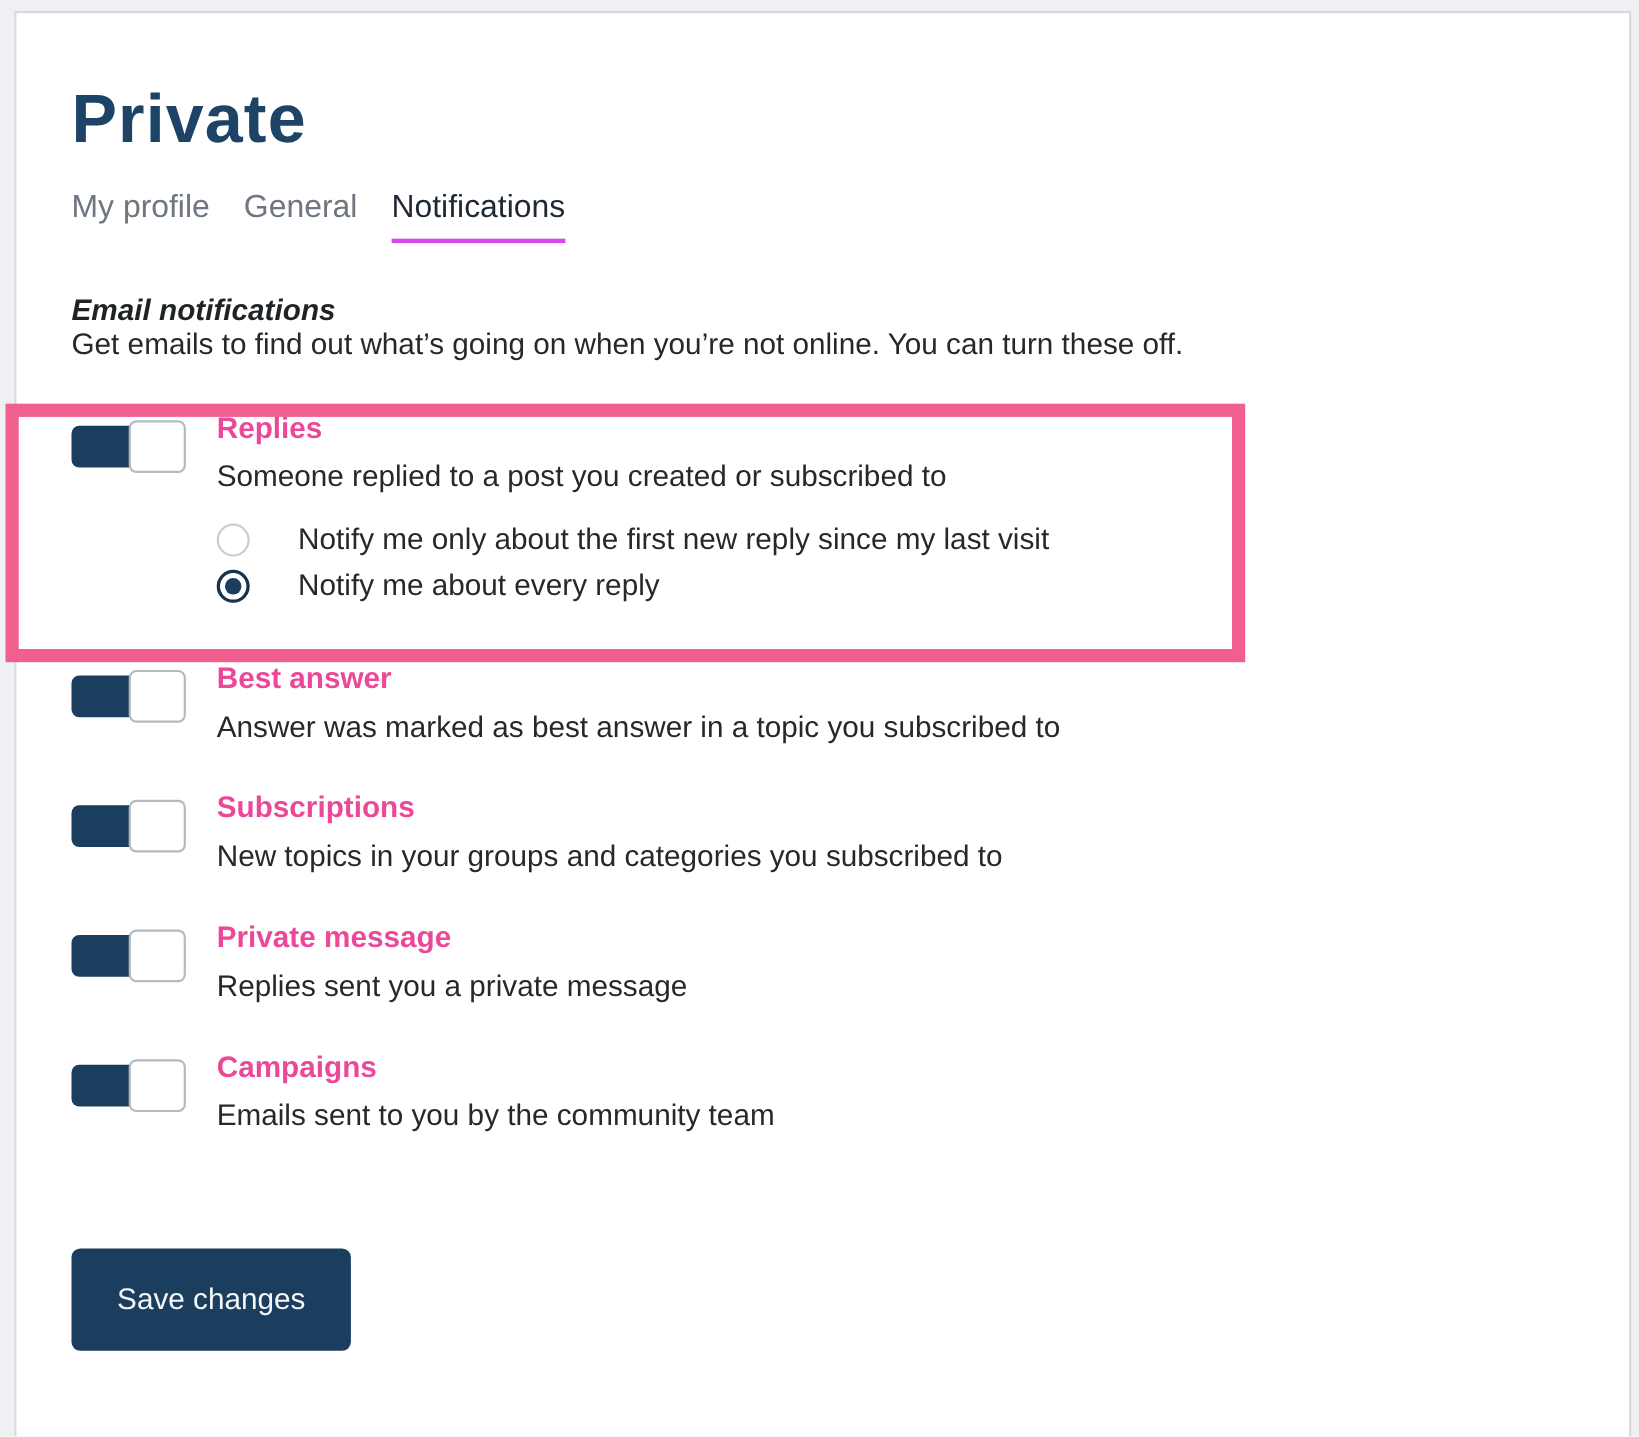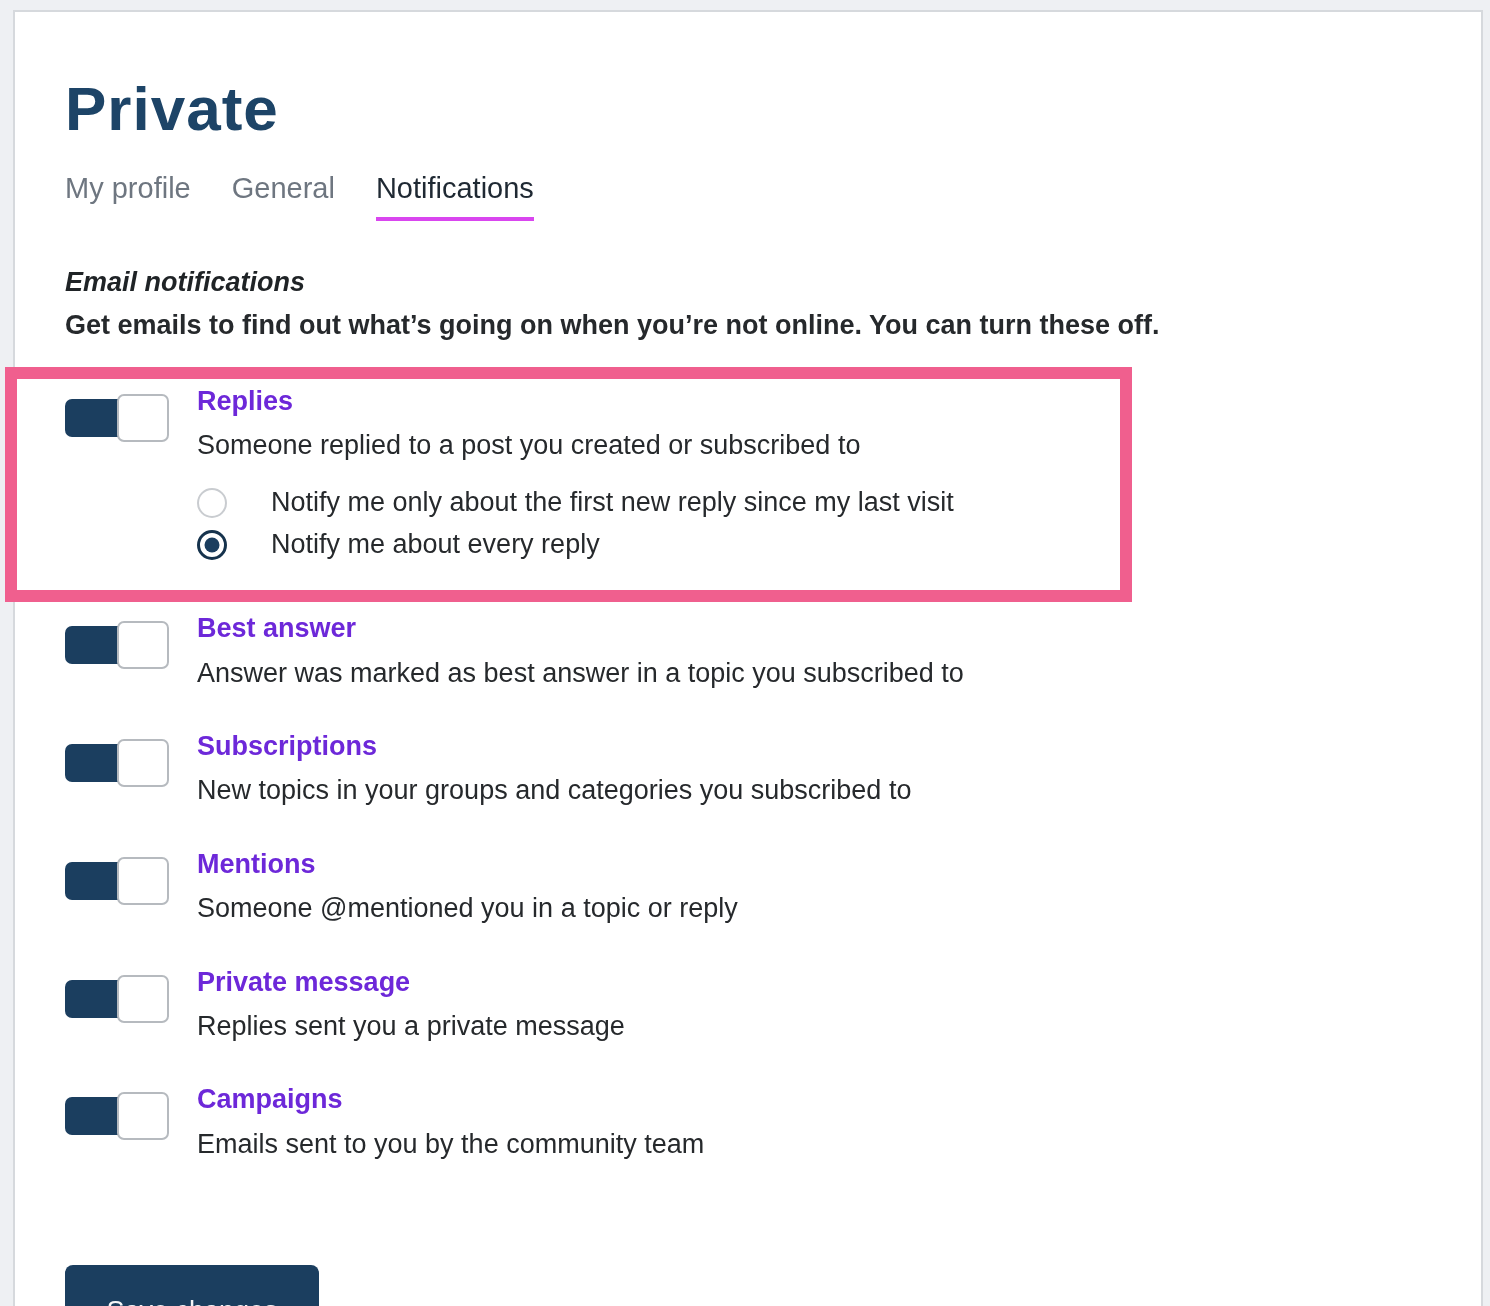--- a/index.html
+++ b/index.html
@@ -28,7 +28,7 @@
   }
   .tabs {
     display:flex;
-    gap:41px;
+    gap:31px;
     margin-top:24px;
     font-size:29px;
   }

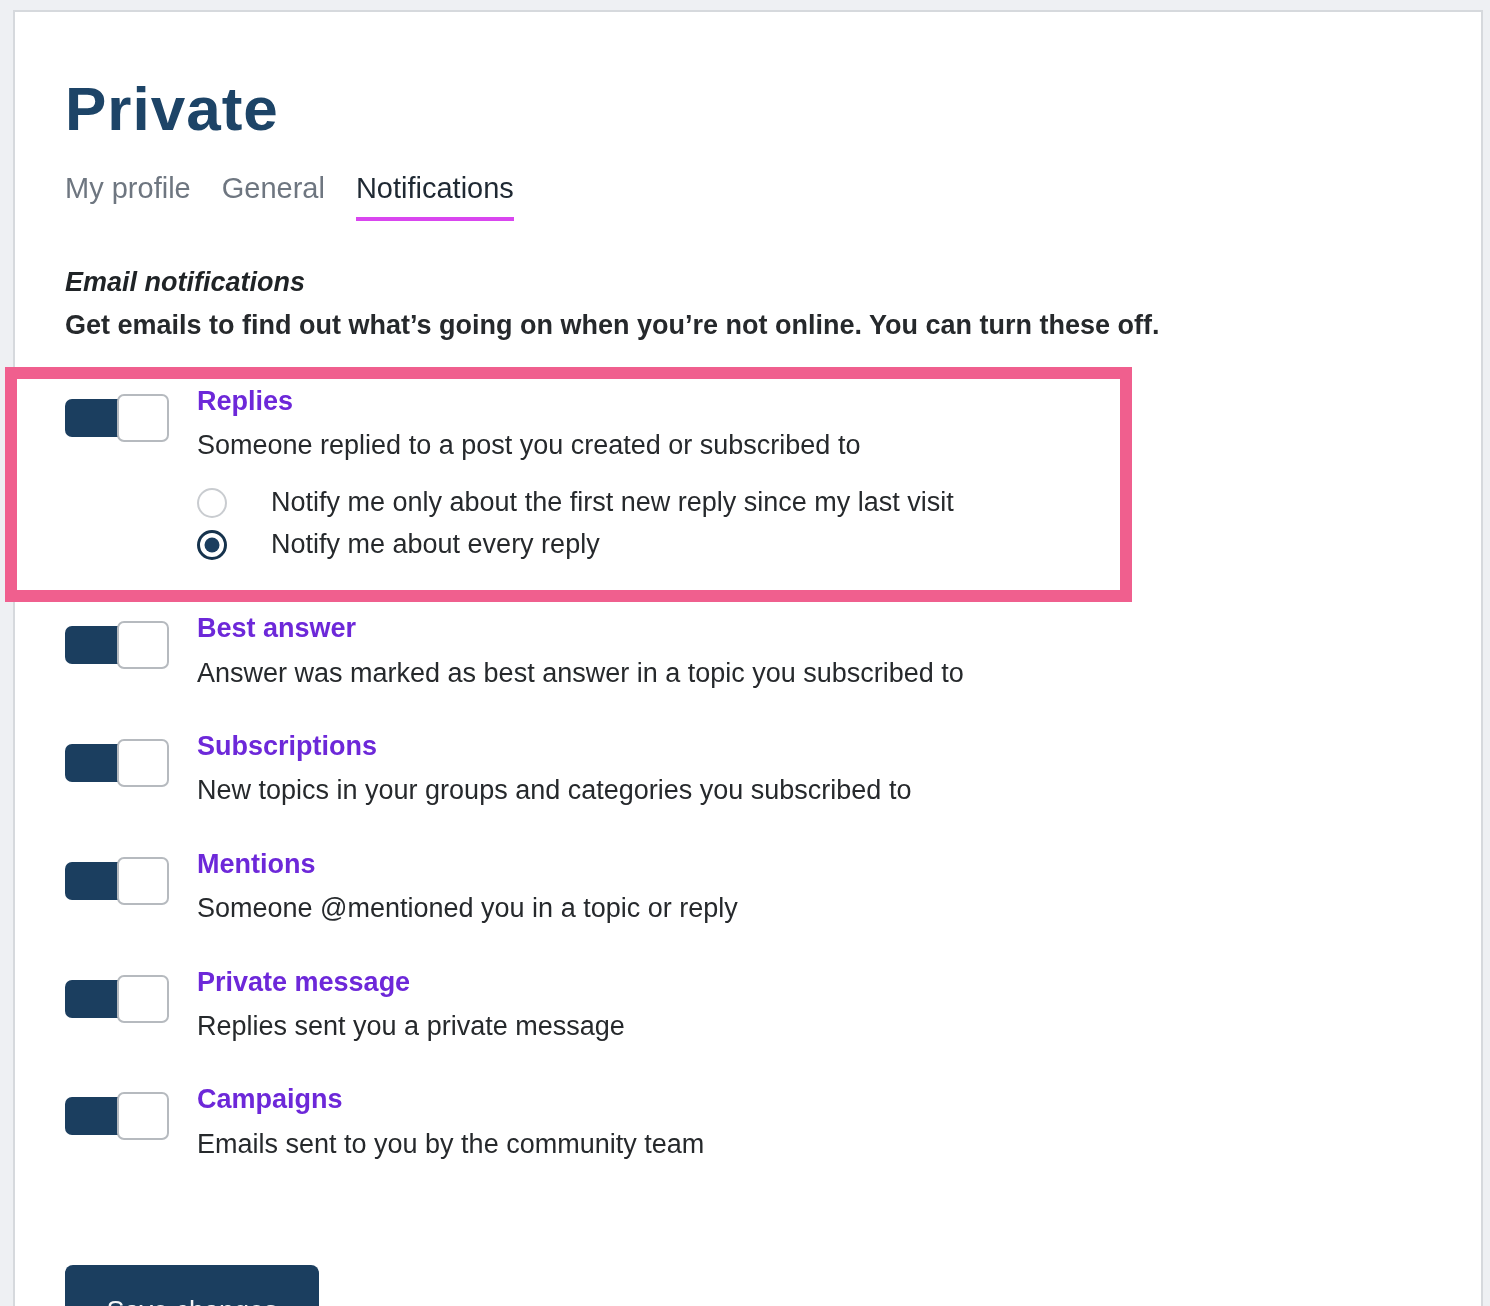--- a/index.html
+++ b/index.html
@@ -50,10 +50,8 @@
     font-style:italic;
   }
   .section-desc {
-    margin-top:12px;
-    font-size:27px;
-    color:#26292c;
-    font-weight:bold;
+    font-size:27px;
+    color:#26292c;
   }
   .rows { margin-top:44px; }
   .row {

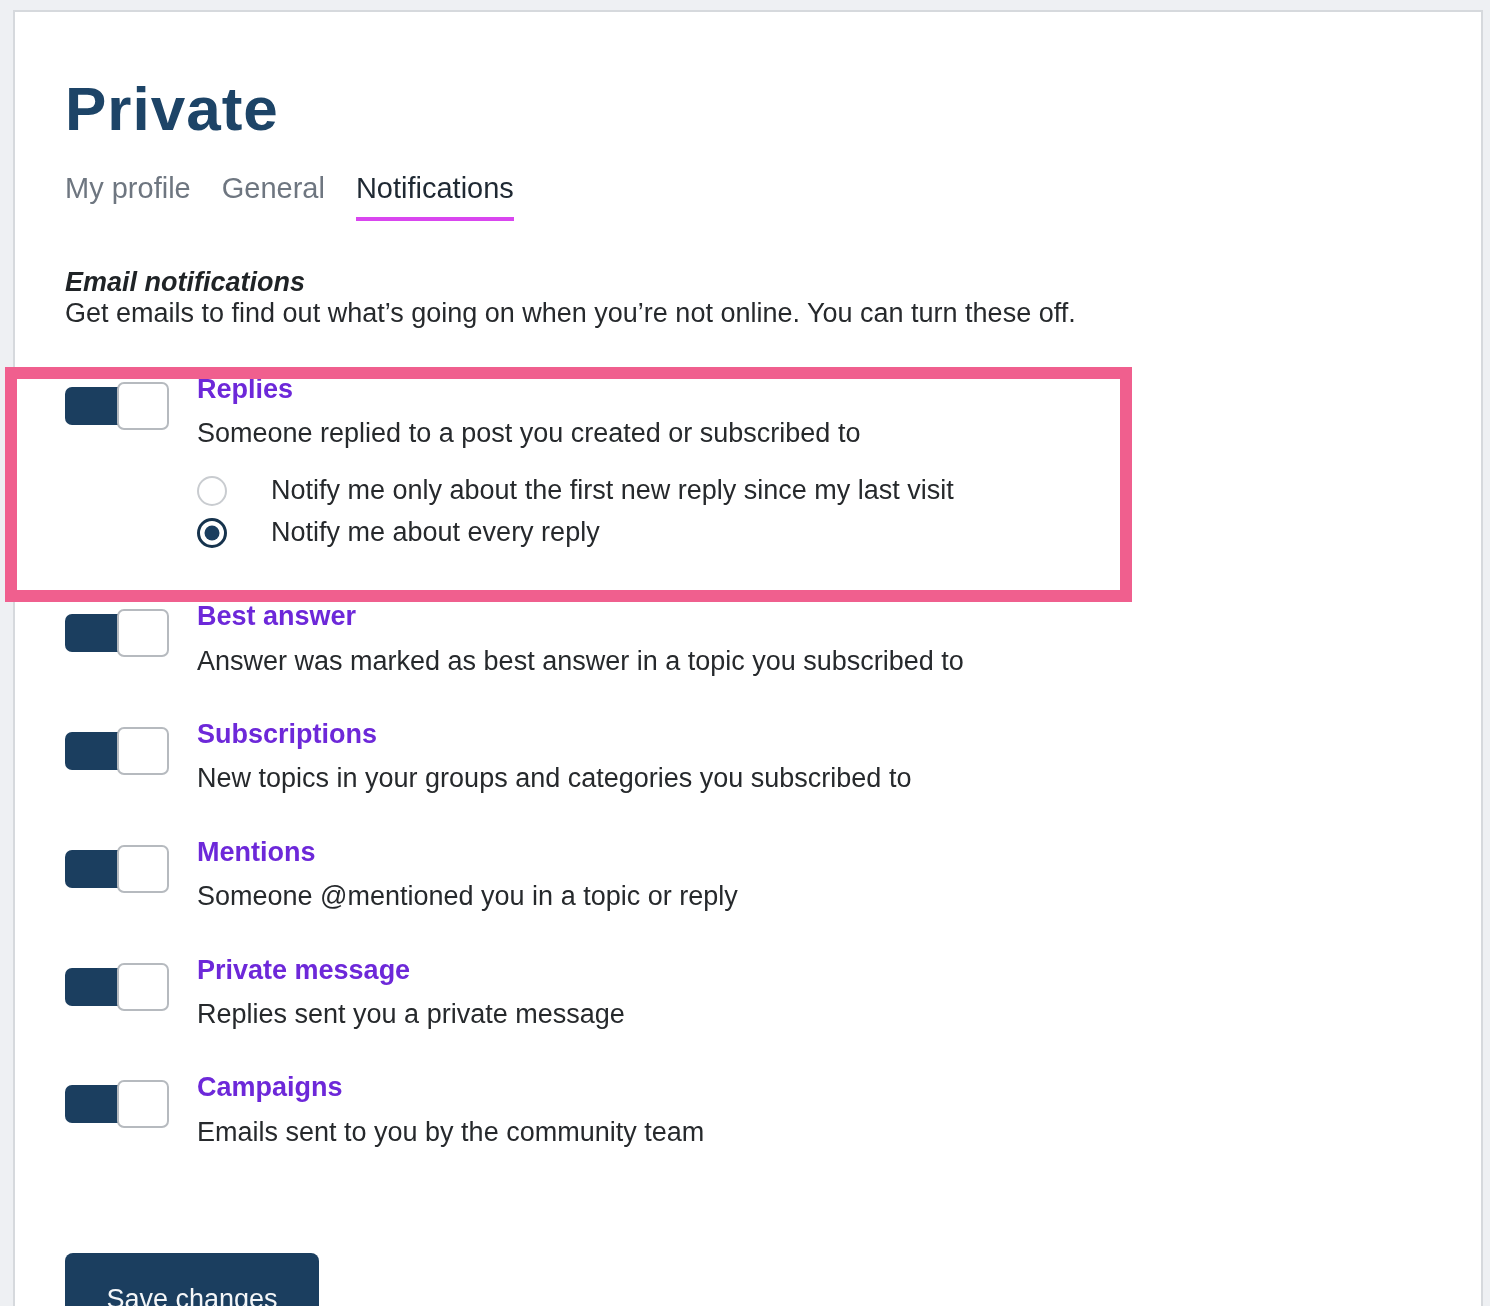--- a/index.html
+++ b/index.html
@@ -85,7 +85,7 @@
   .row-title {
     font-size:27px;
     font-weight:700;
-    color:#6d28d9;
+    color:#ec4899;
     line-height:1.2;
   }
   .row-desc {

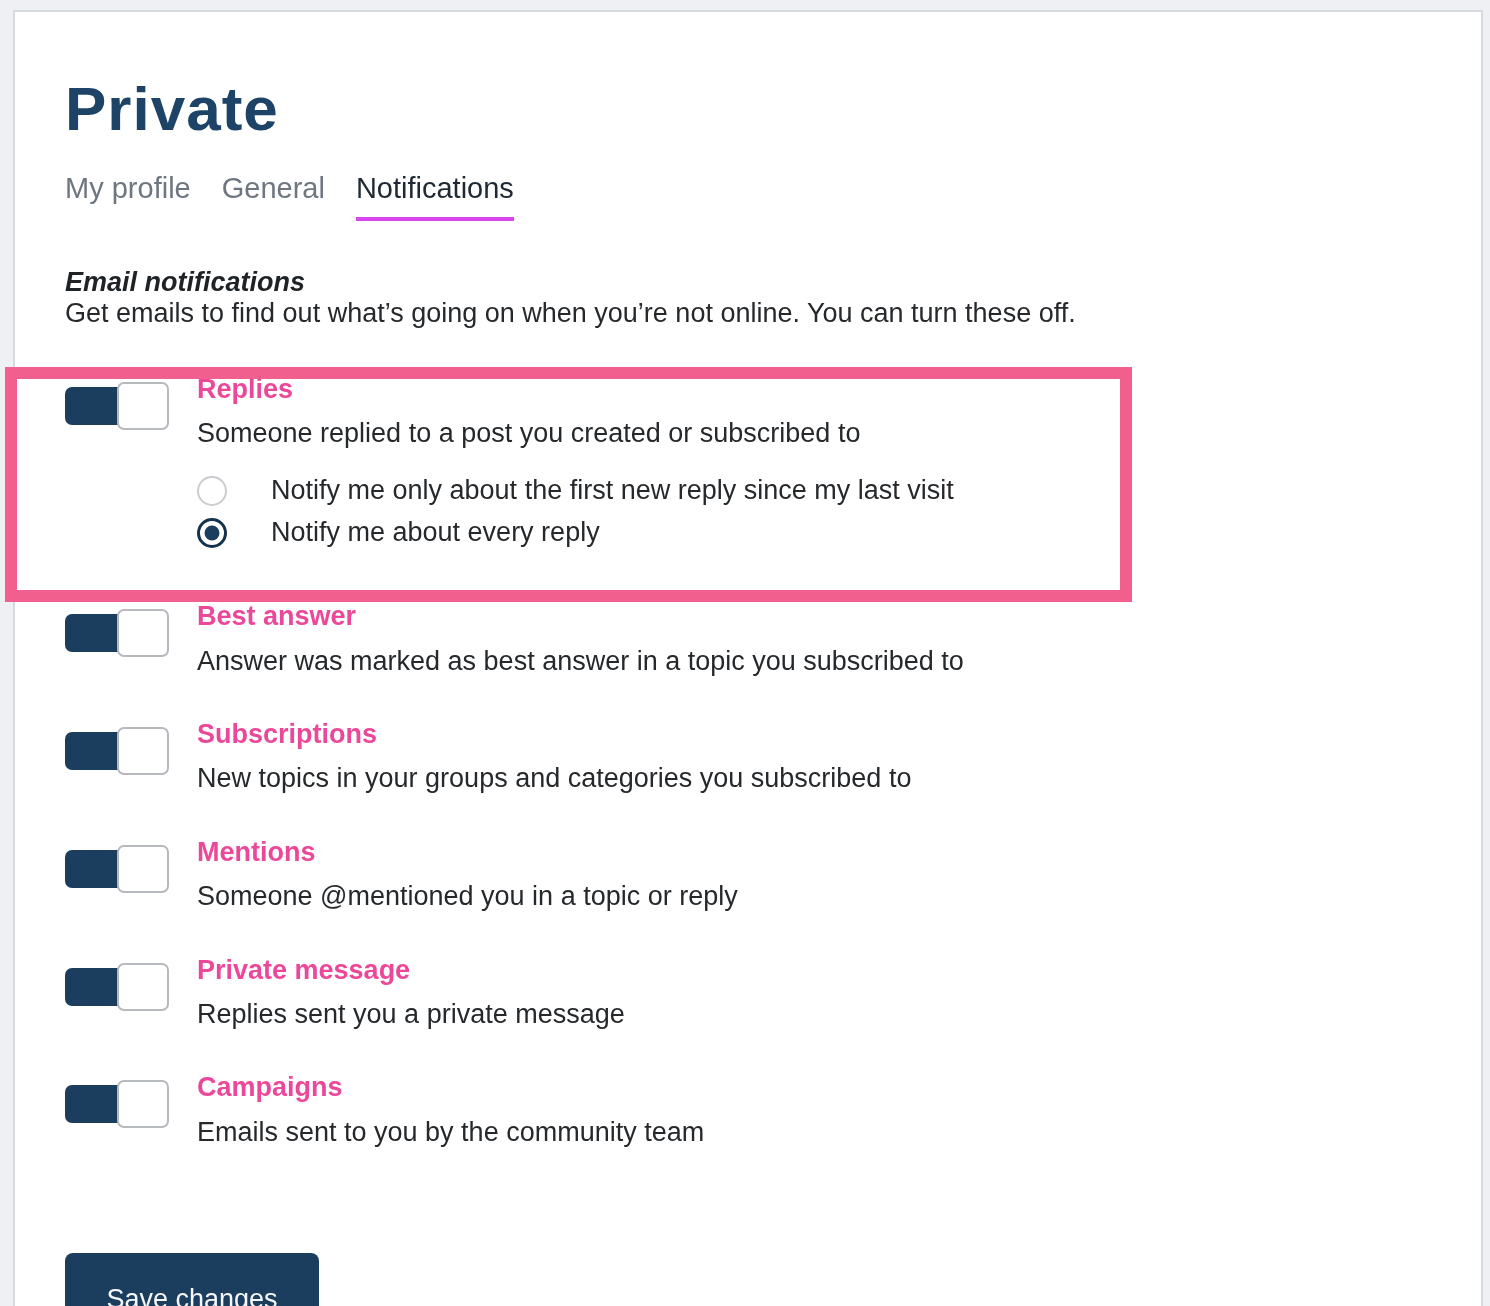--- a/index.html
+++ b/index.html
@@ -211,16 +211,6 @@
       </div>
     </div>
 
-    <div class="row">
-      <div class="toggle">
-        <div class="track"></div>
-        <div class="knob"></div>
-      </div>
-      <div class="row-text">
-        <div class="row-title">Mentions</div>
-        <div class="row-desc">Someone @mentioned you in a topic or reply</div>
-      </div>
-    </div>
 
     <div class="row">
       <div class="toggle">

